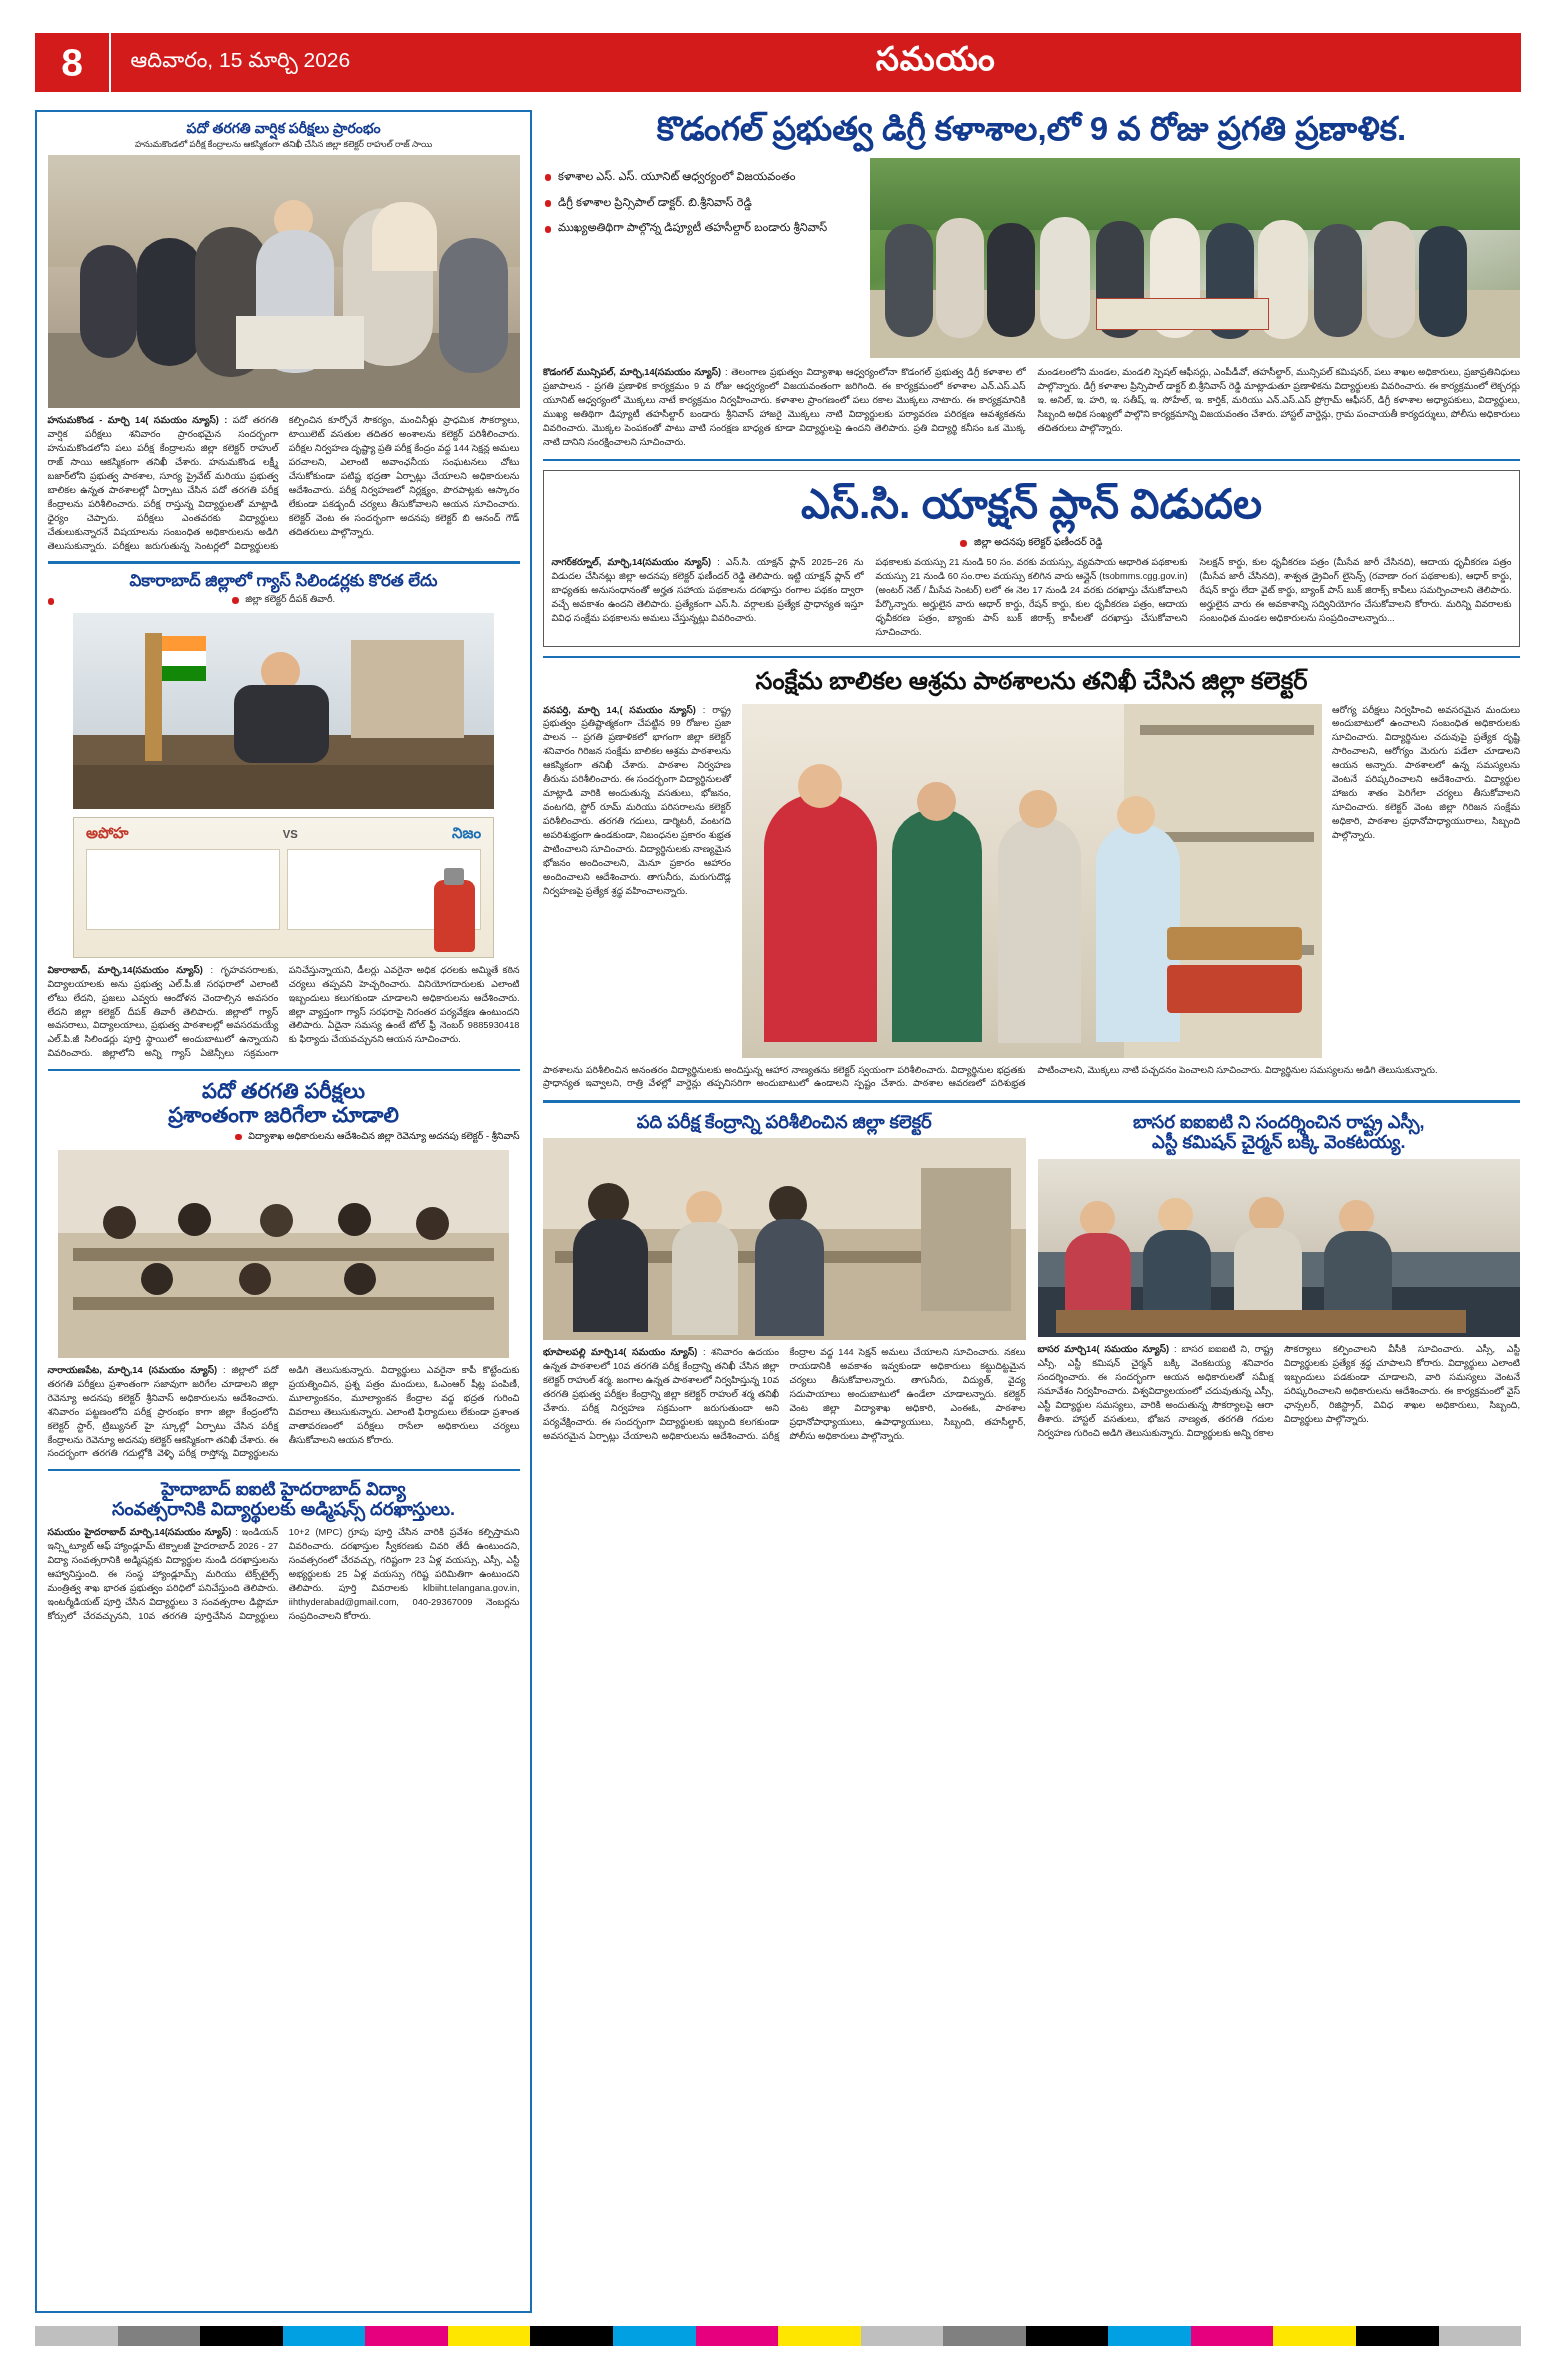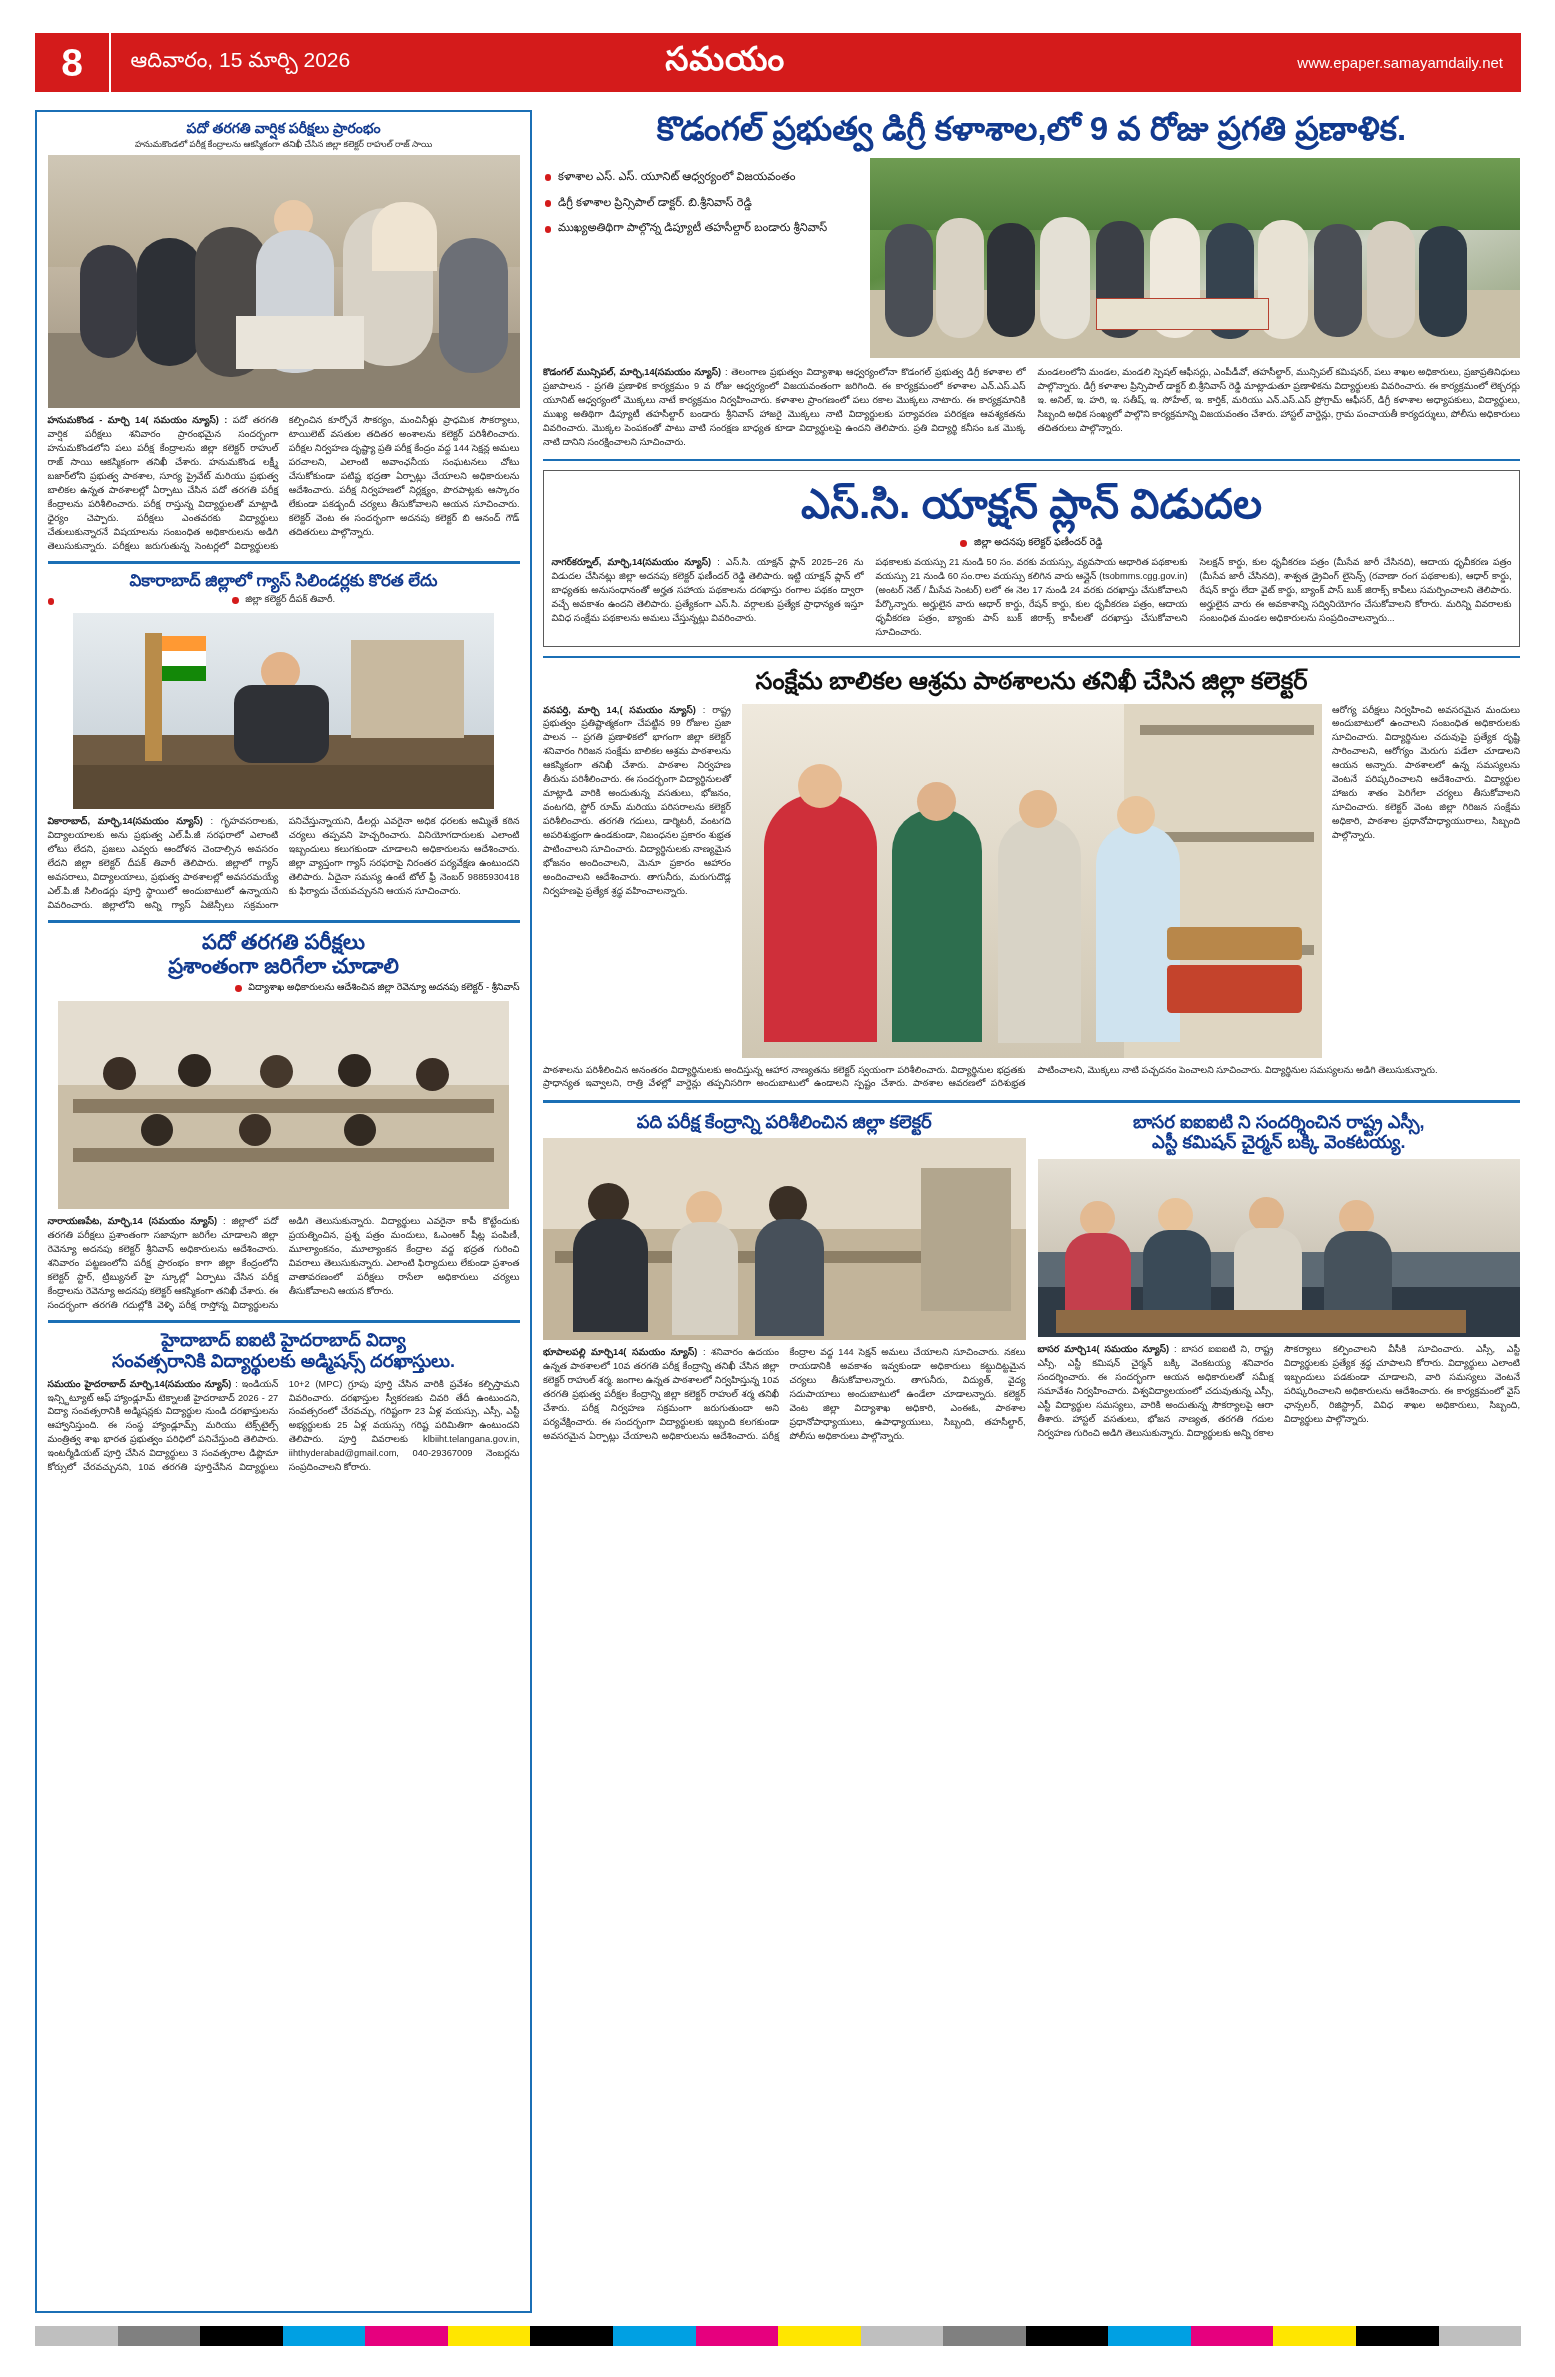--- a/index.html
+++ b/index.html
@@ -166,7 +166,6 @@
     <div class="mh-pagenum">8</div>
     <div class="mh-date">ఆదివారం, 15 మార్చి 2026</div>
     <div class="mh-title">సమయం</div>
-    <div class="mh-url">www.epaper.samayamdaily.net</div>
   </div>
 
   <div class="col-left">

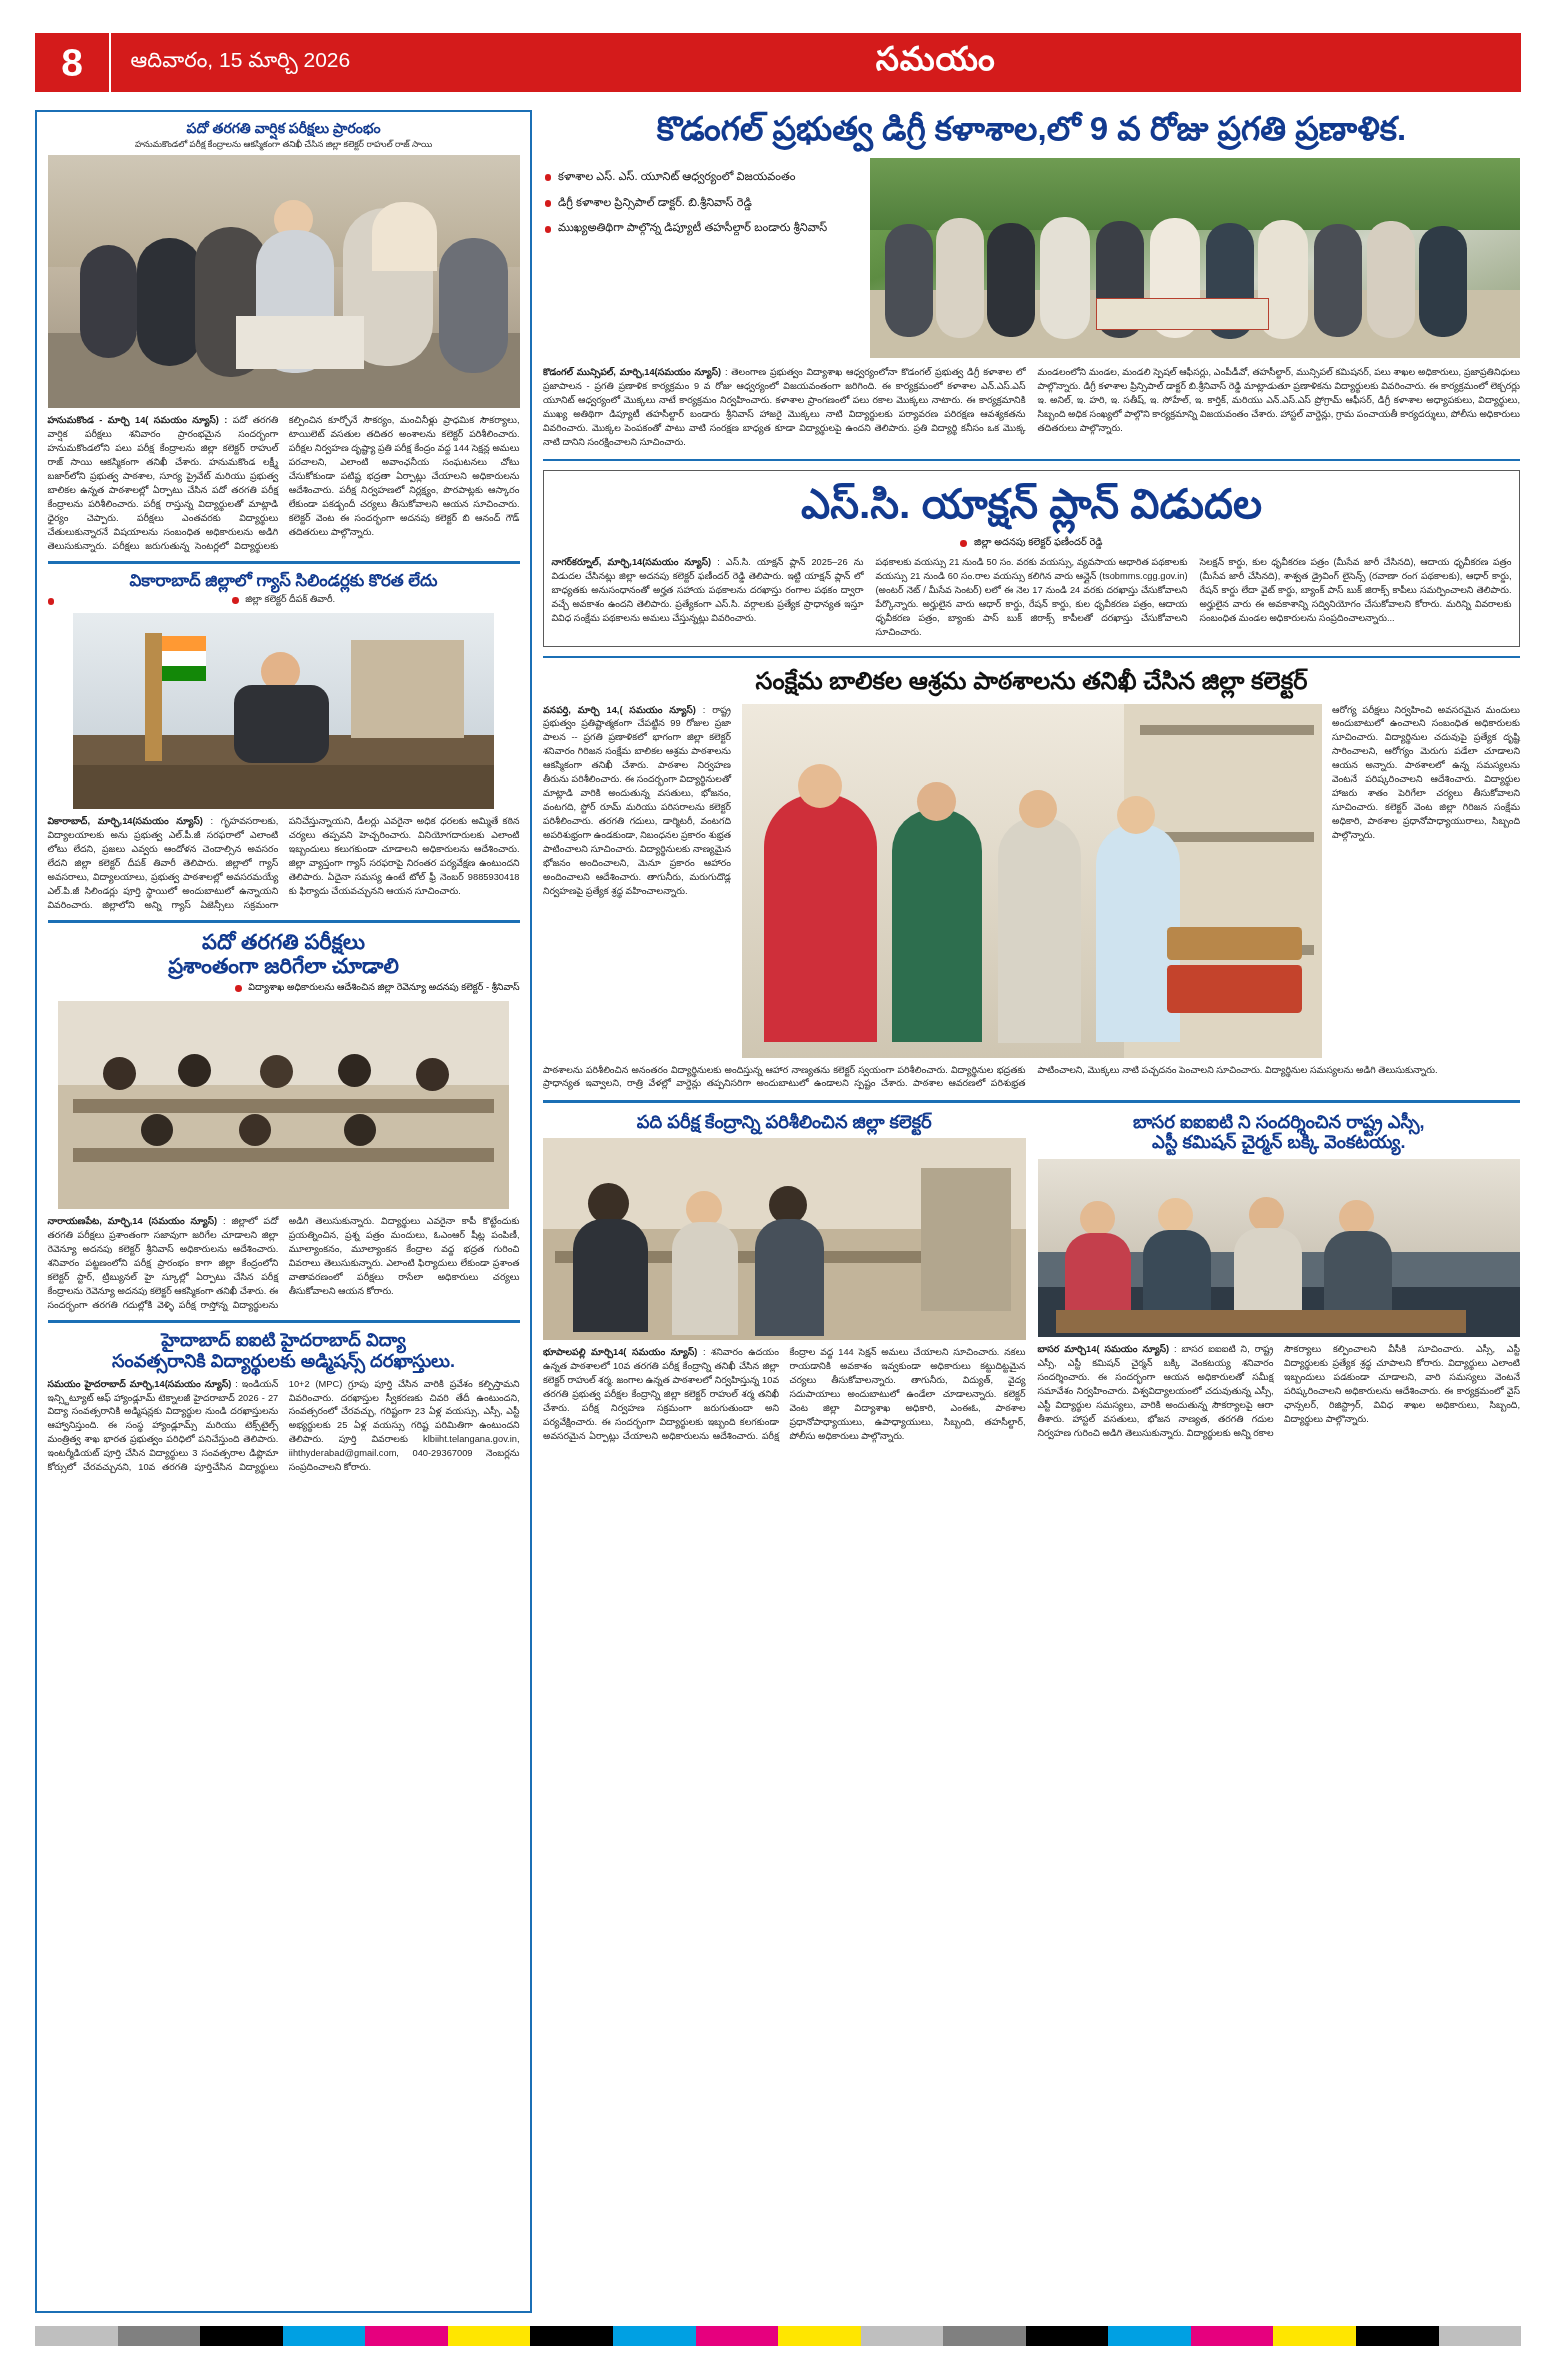--- a/index.html
+++ b/index.html
@@ -219,6 +219,19 @@
       </div>
 
       
+      <div class="ad-card" style="width:421px;height:141px;margin:7.5px auto 0;">
+        <div style="display:flex;justify-content:space-between;padding:6px 12px 0;">
+          <div style="color:#c0392b;font-size:15px;font-weight:bold;">అపోహ</div>
+          <div style="color:#555;font-size:11.3px;font-weight:bold;align-self:center;">VS</div>
+          <div style="color:#1b6fb5;font-size:15px;font-weight:bold;">నిజం</div>
+        </div>
+        <div style="display:flex;gap:7.5px;padding:4.5px 12px;">
+          <div style="flex:1;height:81px;background:#ffffff;border:0.8px solid #d4cab2;"></div>
+          <div style="flex:1;height:81px;background:#ffffff;border:0.8px solid #d4cab2;"></div>
+        </div>
+        <div style="position:absolute;right:18px;bottom:4.5px;width:41px;height:72px;border-radius:9px 9px 4.5px 4.5px;background:#d03a2a;"></div>
+        <div style="position:absolute;right:29px;bottom:72px;width:19.6px;height:16.6px;background:#8d8d8d;border-radius:3px;"></div>
+      </div>
 
       <div class="body-te two-col" style="margin-top:6px;">
         <span style="font-weight:bold;">వికారాబాద్, మార్చి,14(సమయం న్యూస్)</span>

